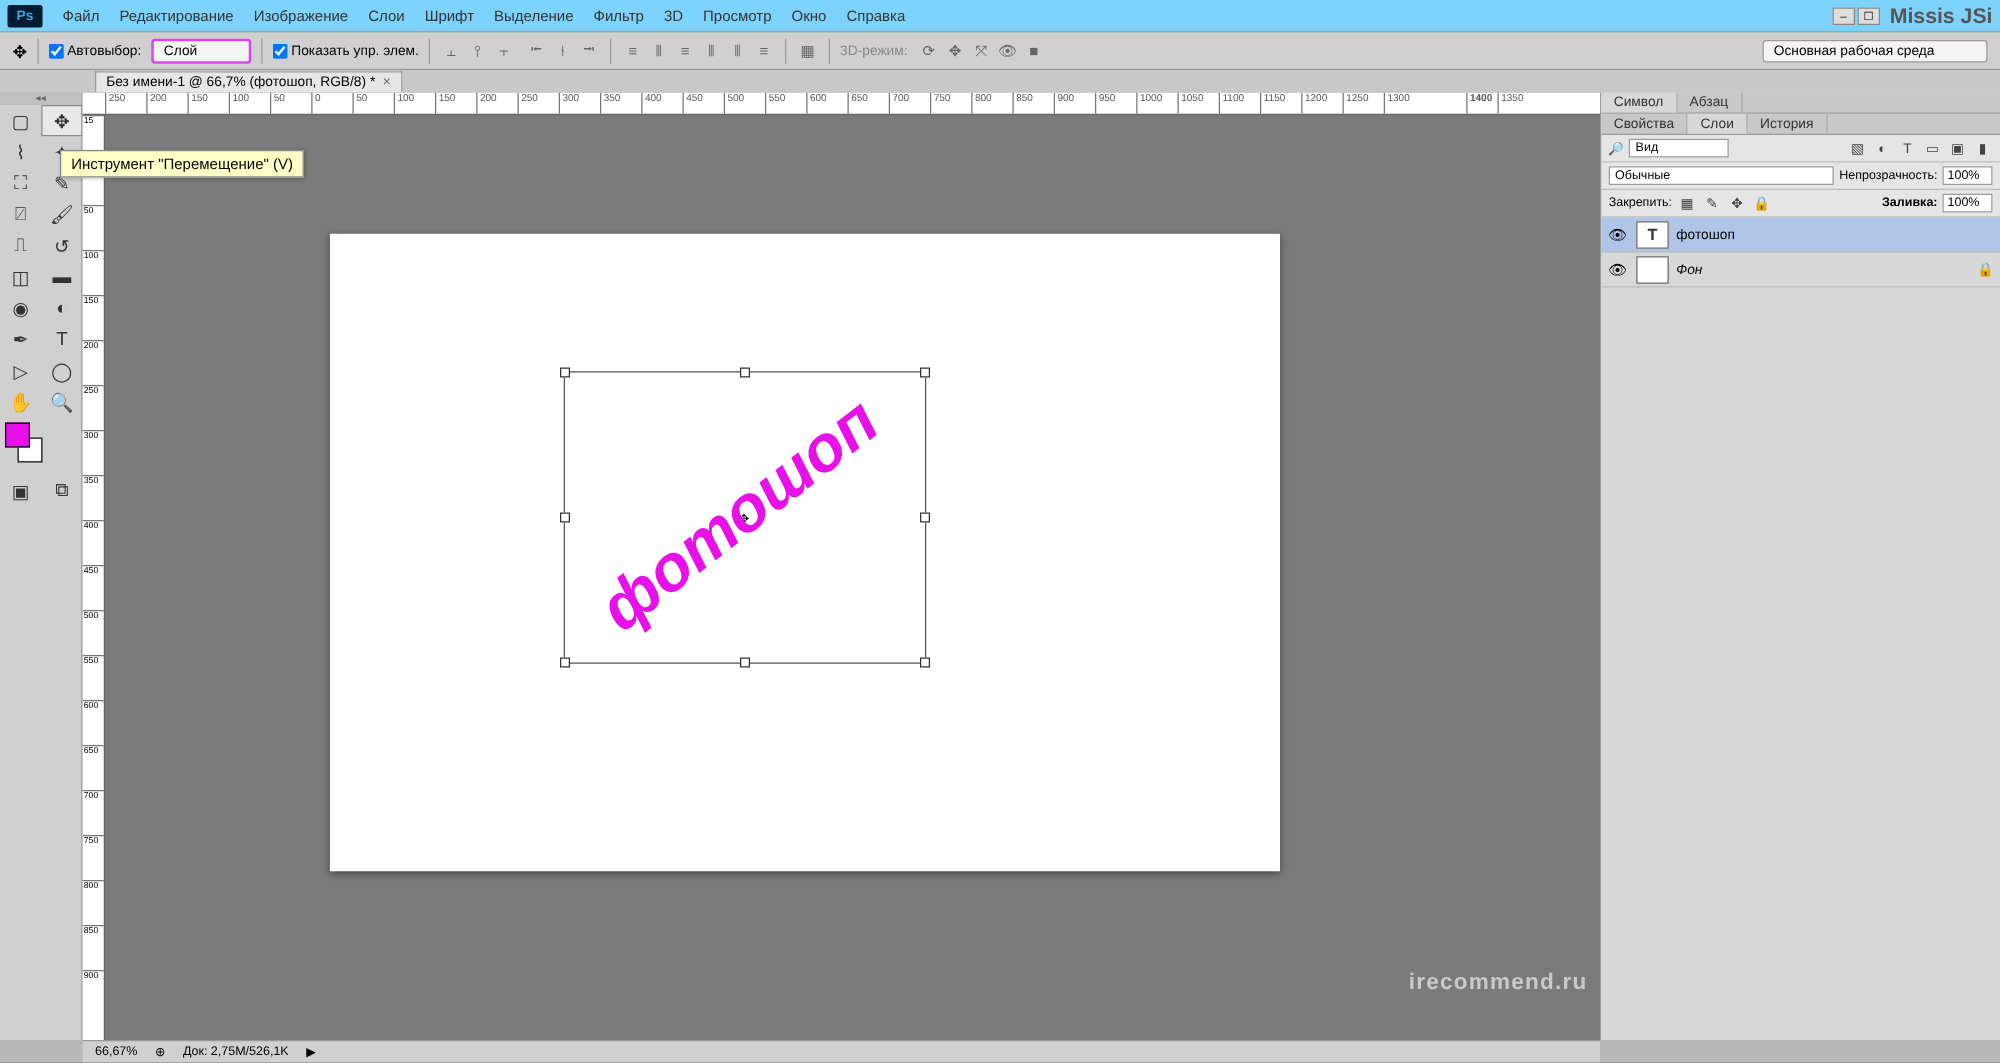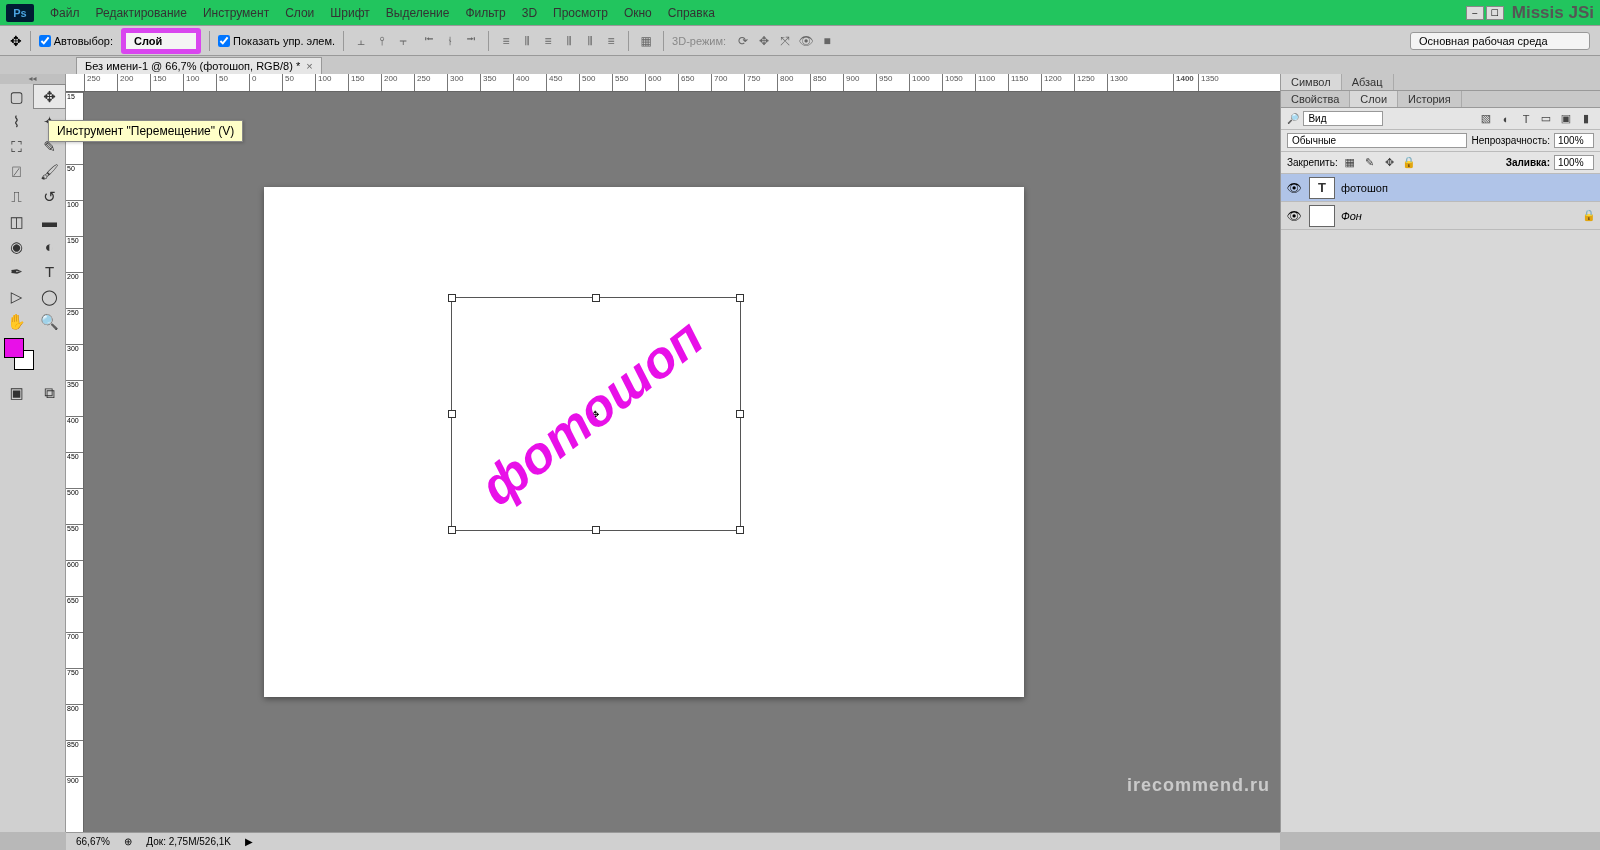--- a/index.html
+++ b/index.html
@@ -6,7 +6,7 @@
 body { background: #b8b8b8; width: 1600px; height: 850px; overflow: hidden; position: relative; }
 
 
-.menubar { height: 26px; background: #22c55e; display: flex; align-items: center; padding: 0 6px; border-bottom: 1px solid #999; font-size: 12px; justify-content: flex-end; }
+.menubar { height: 26px; background: #7dd3fc; display: flex; align-items: center; padding: 0 6px; border-bottom: 1px solid #999; font-size: 12px; justify-content: flex-end; }
 .logo { width: 28px; height: 18px; background: #001c33; color: #4aa3df; font-weight: bold; display: flex; align-items: center; justify-content: center; font-size: 11px; margin-right: 8px; border-radius: 2px; }
 .menubar-item { padding: 4px 8px; cursor: pointer; color: #333; }
 .win-controls { margin-left: auto; display: flex; gap: 2px; align-items: center; }

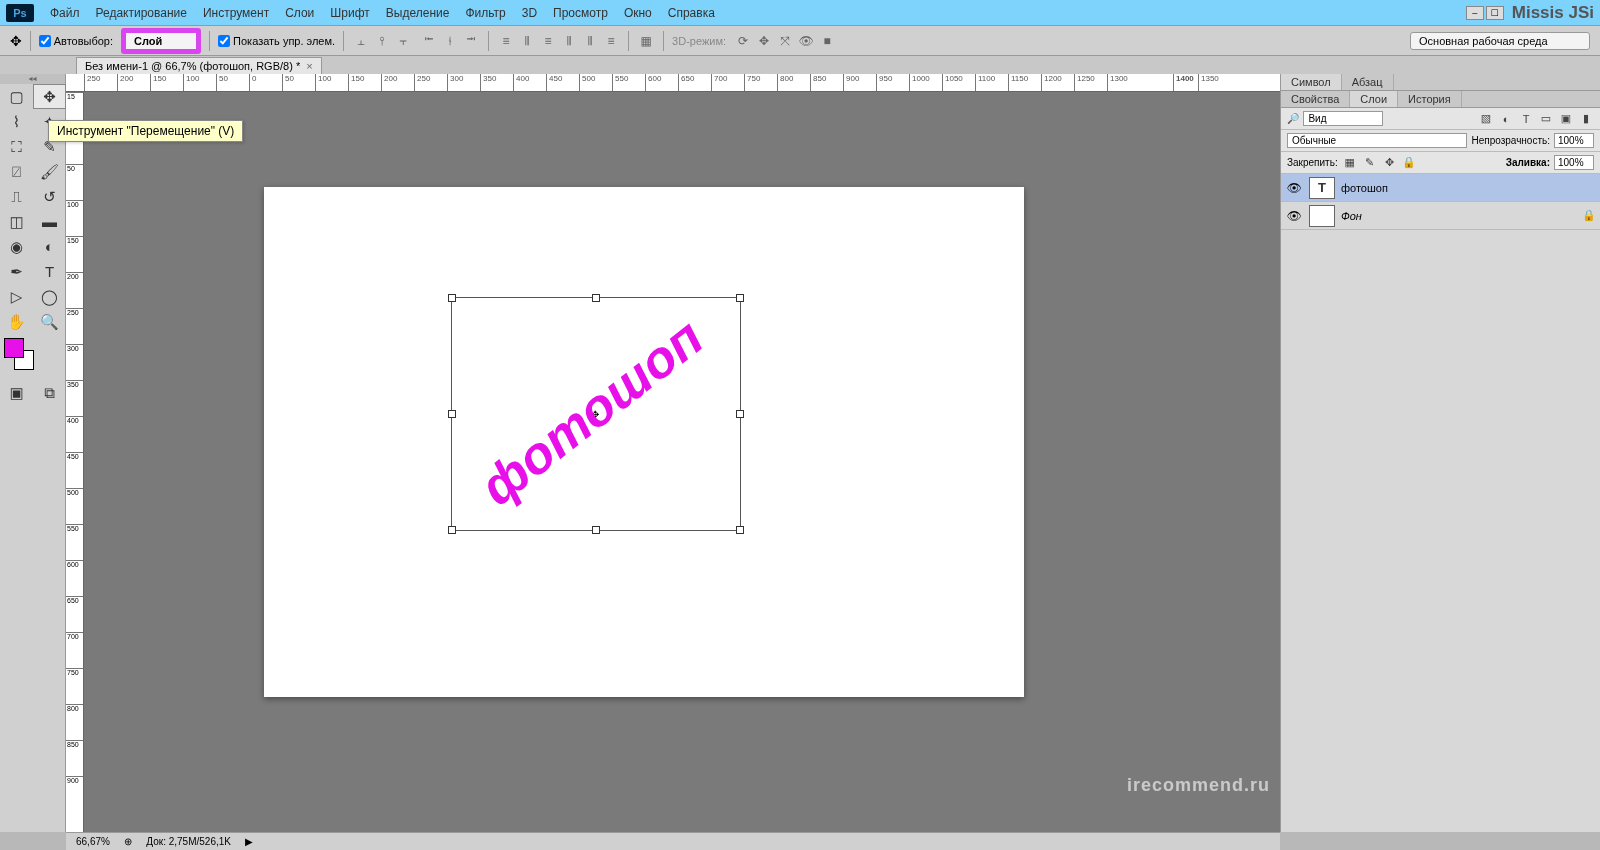--- a/index.html
+++ b/index.html
@@ -93,7 +93,7 @@
   <div class="logo">Ps</div>
   <div class="menubar-item">Файл</div>
   <div class="menubar-item">Редактирование</div>
-  <div class="menubar-item">Инструмент</div>
+  <div class="menubar-item">Изображение</div>
   <div class="menubar-item">Слои</div>
   <div class="menubar-item">Шрифт</div>
   <div class="menubar-item">Выделение</div>

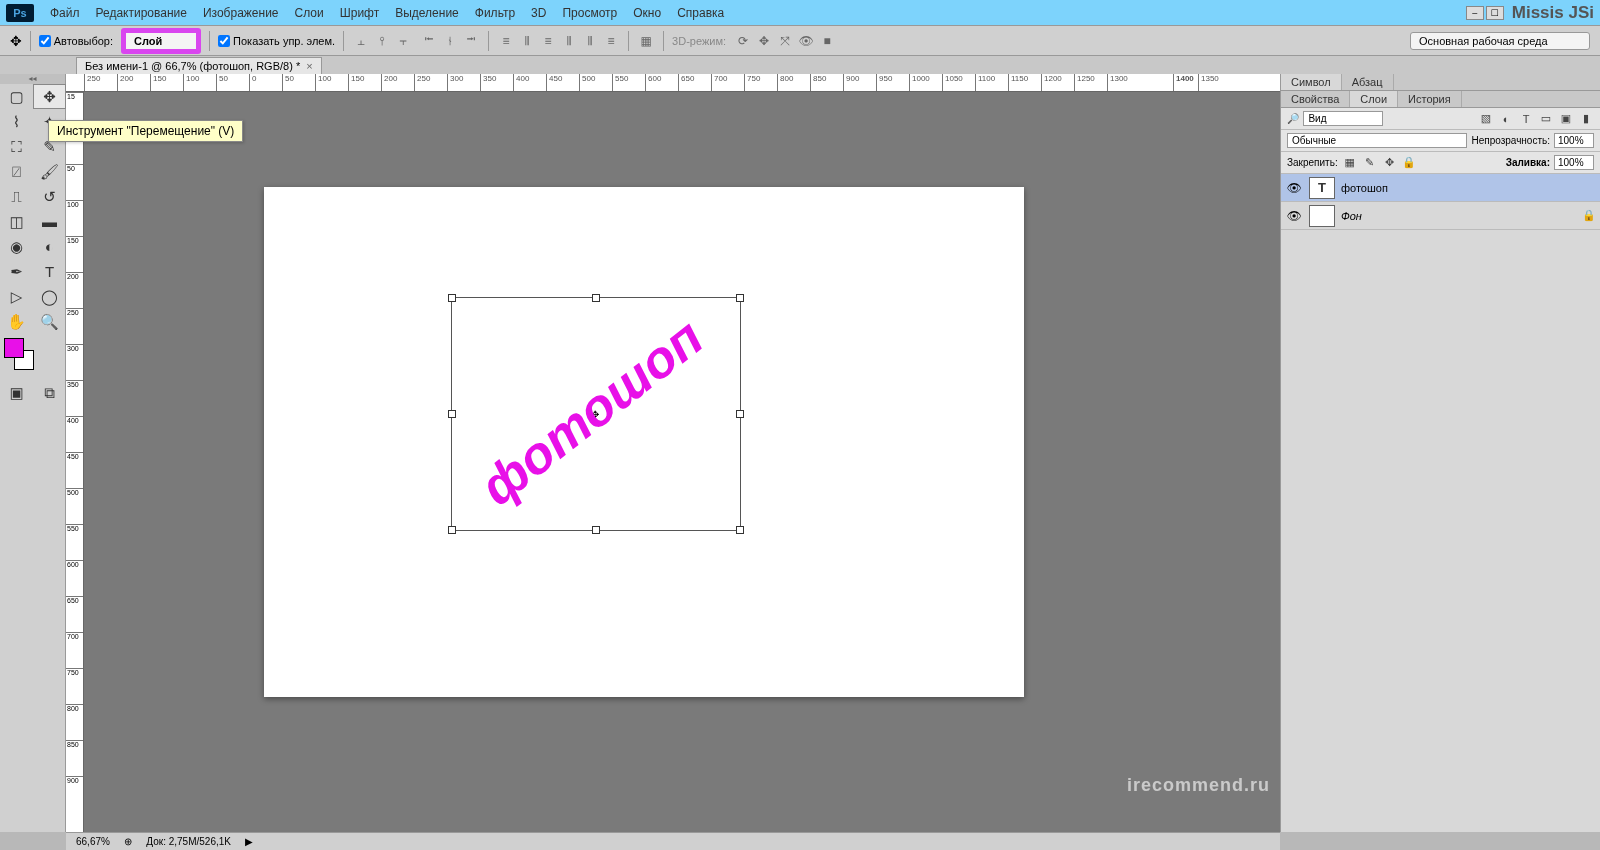--- a/index.html
+++ b/index.html
@@ -17,7 +17,7 @@
 .optionsbar { height: 30px; background: #d0d0d0; border-bottom: 1px solid #999; display: flex; align-items: center; padding: 0 10px; font-size: 11px; gap: 8px; }
 .move-icon-small { font-size: 14px; }
 .opt-check { display: flex; align-items: center; gap: 3px; }
-.opt-select { background: #f4f4f4; border: 5px solid #d946ef; border-radius: 3px; padding: 2px 20px 2px 8px; font-size: 11px; min-width: 80px; position: relative; font-weight: bold; }
+.opt-select { background: #f4f4f4; border: 2px solid #d946ef; border-radius: 3px; padding: 2px 20px 2px 8px; font-size: 11px; min-width: 80px; position: relative; }
 .divider-v { width: 1px; height: 20px; background: #999; }
 .align-icons { display: flex; gap: 3px; }
 .align-icon { width: 18px; height: 18px; border: 1px solid transparent; display: flex; align-items: center; justify-content: center; color: #666; font-size: 12px; }

